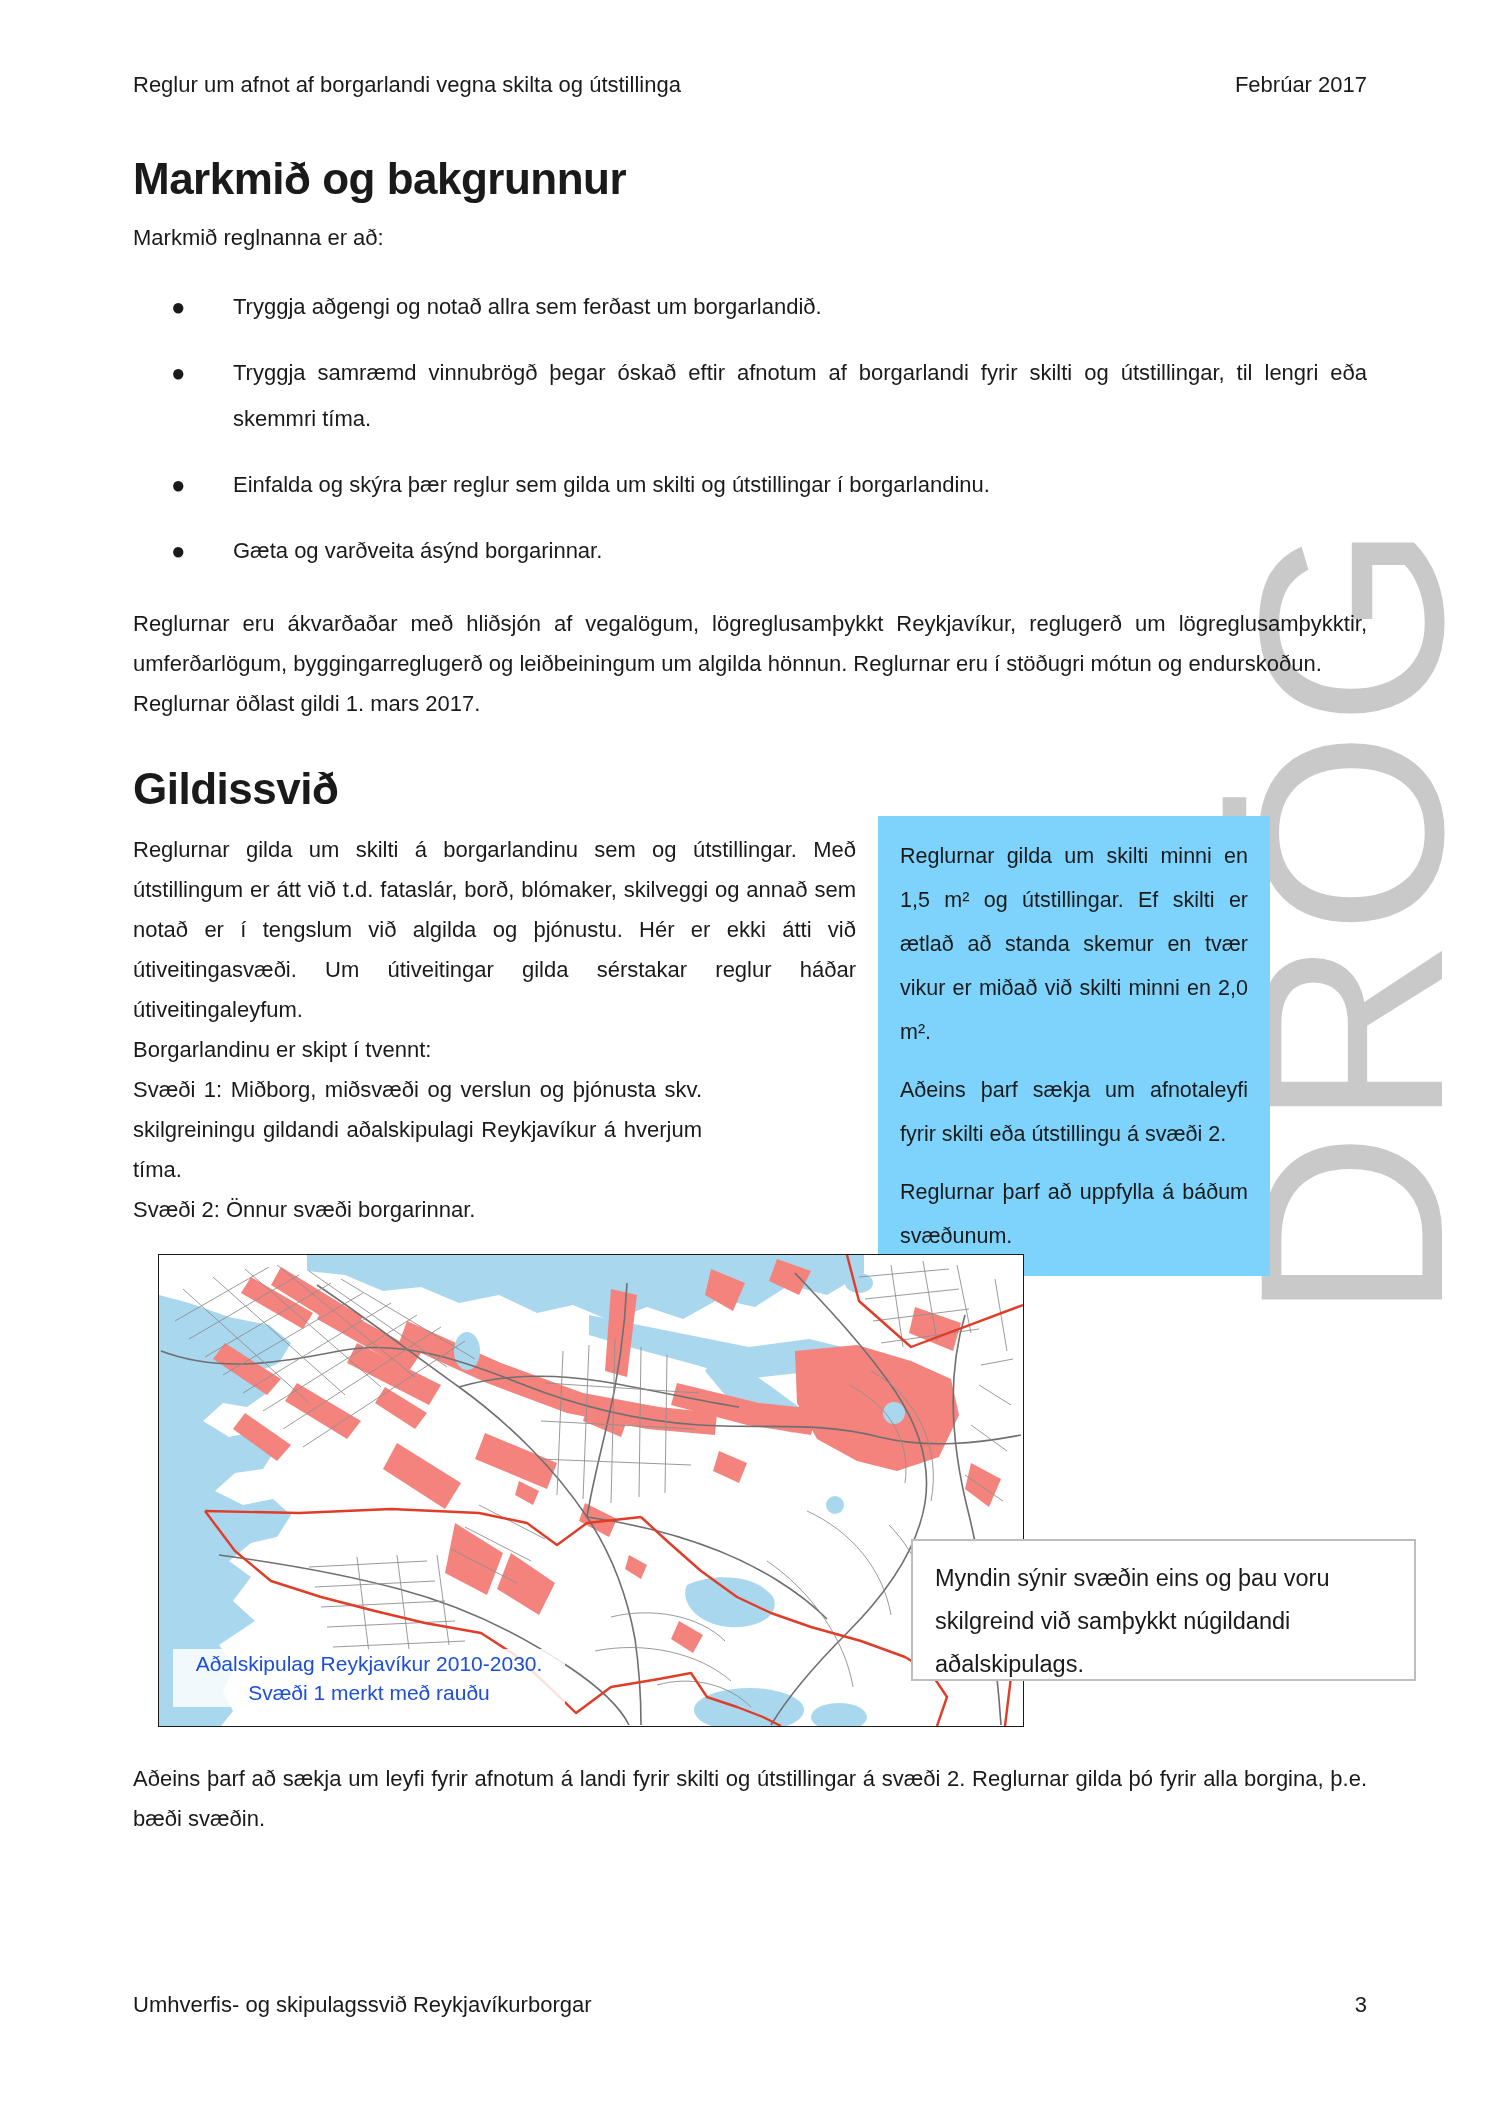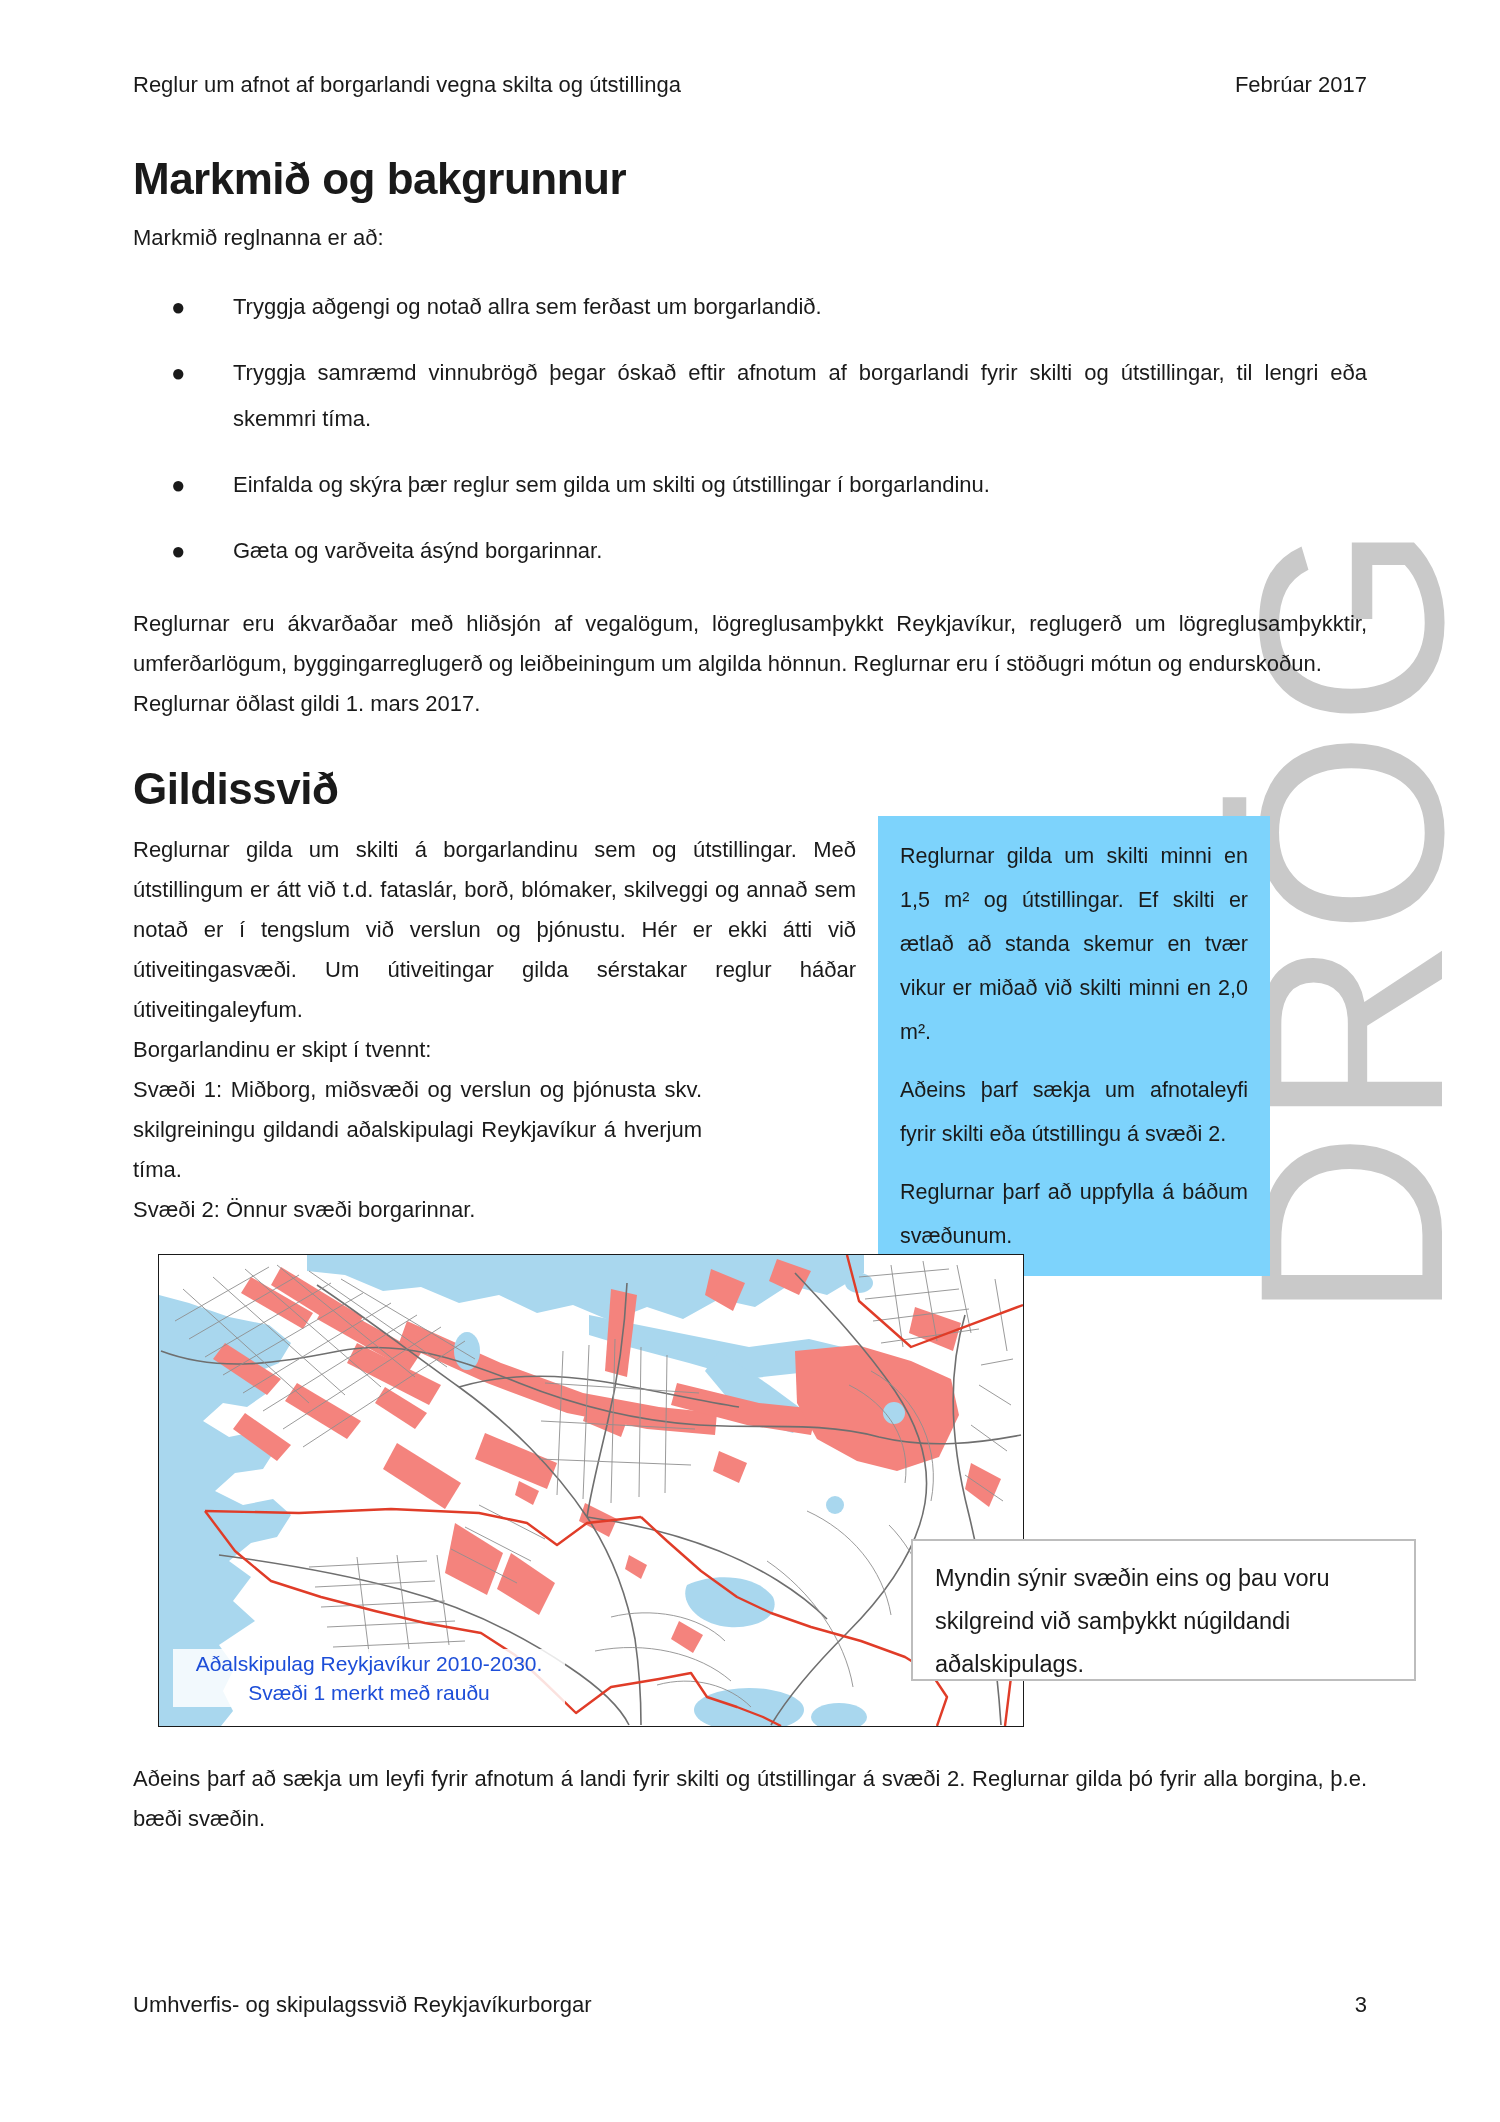--- a/index.html
+++ b/index.html
@@ -118,7 +118,7 @@
 
     <div class="two-col">
       <div class="left-col">
-        <p class="body justify">Reglurnar gilda um skilti á borgarlandinu sem og útstillingar. Með útstillingum er átt við t.d. fataslár, borð, blómaker, skilveggi og annað sem notað er í tengslum við verslun og þjónustu. Hér er ekki átti við útiveitingasvæði. Um útiveitingar gilda sérstakar reglur háðar útiveitingaleyfum.</p>
+        <p class="body justify">Reglurnar gilda um skilti á borgarlandinu sem og útstillingar. Með útstillingum er átt við t.d. fataslár, borð, blómaker, skilveggi og annað sem notað er í tengslum við algilda og þjónustu. Hér er ekki átti við útiveitingasvæði. Um útiveitingar gilda sérstakar reglur háðar útiveitingaleyfum.</p>
         <p class="body split-intro">Borgarlandinu er skipt í tvennt:</p>
         <p class="body justify zone-par">Svæði 1: Miðborg, miðsvæði og verslun og þjónusta skv. skilgreiningu gildandi aðalskipulagi Reykjavíkur á hverjum tíma.</p>
         <p class="body zone-par">Svæði 2: Önnur svæði borgarinnar.</p>

